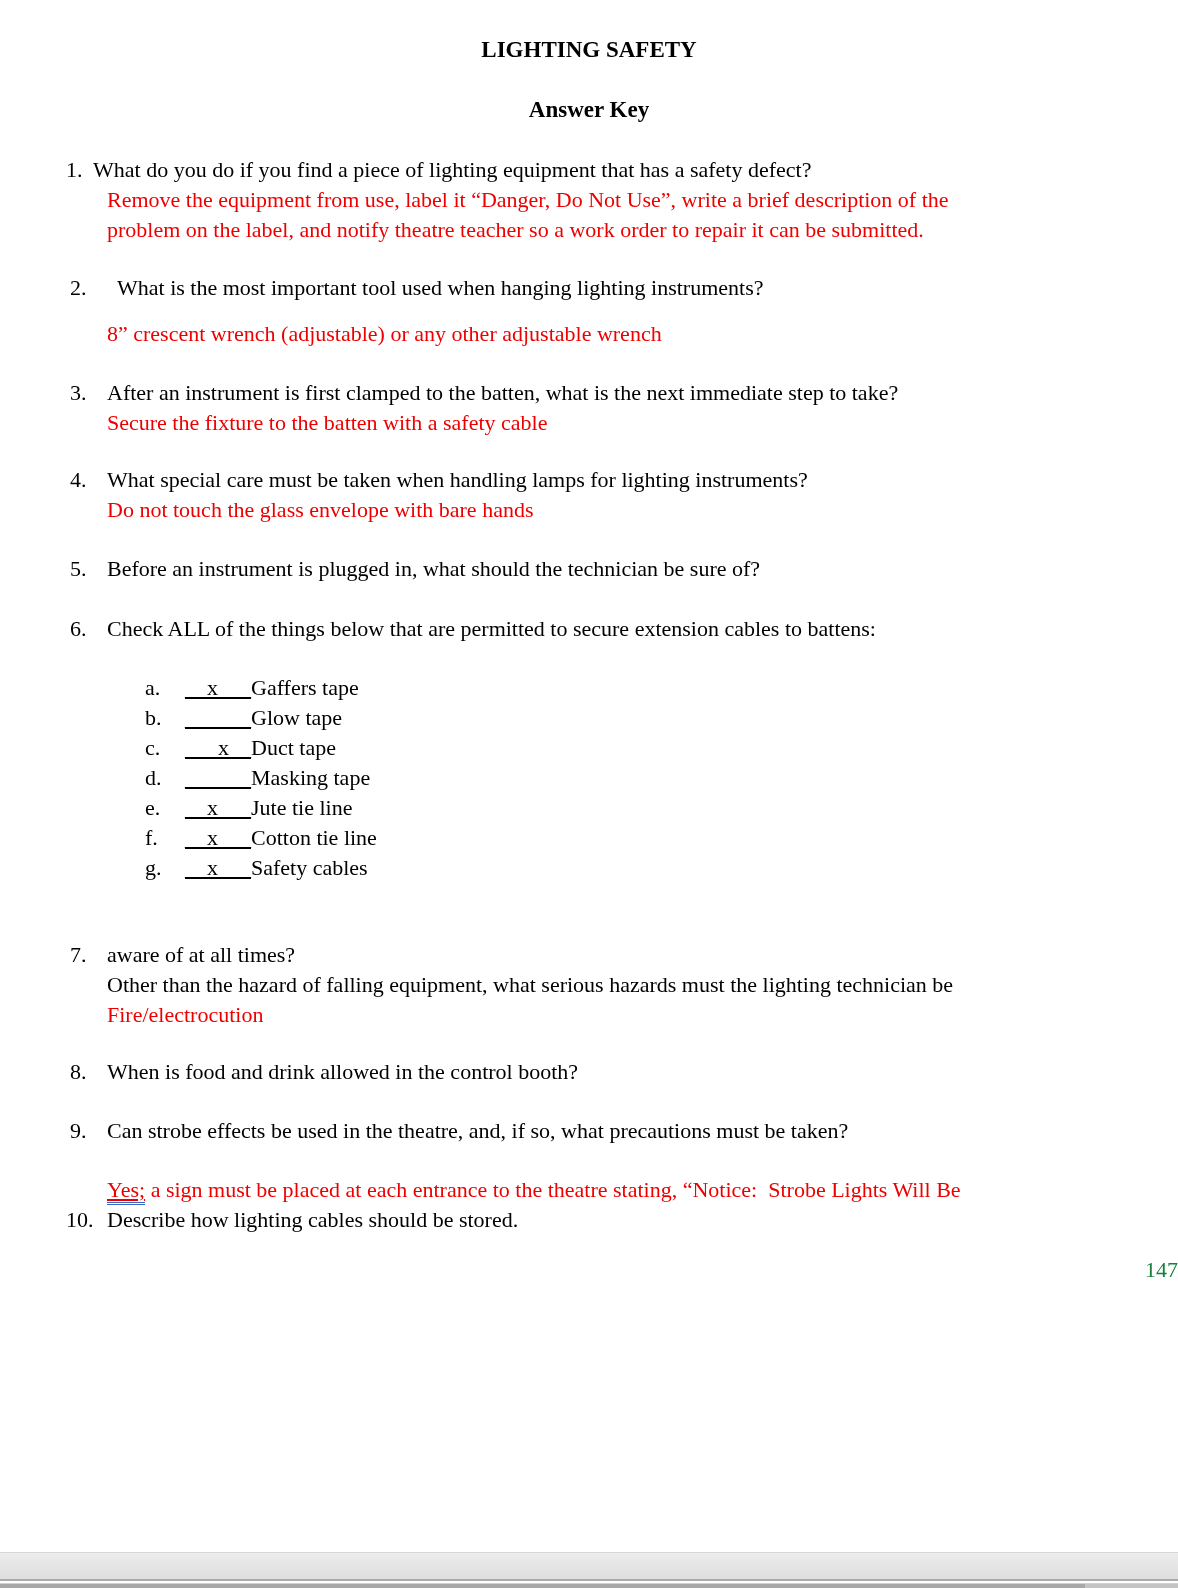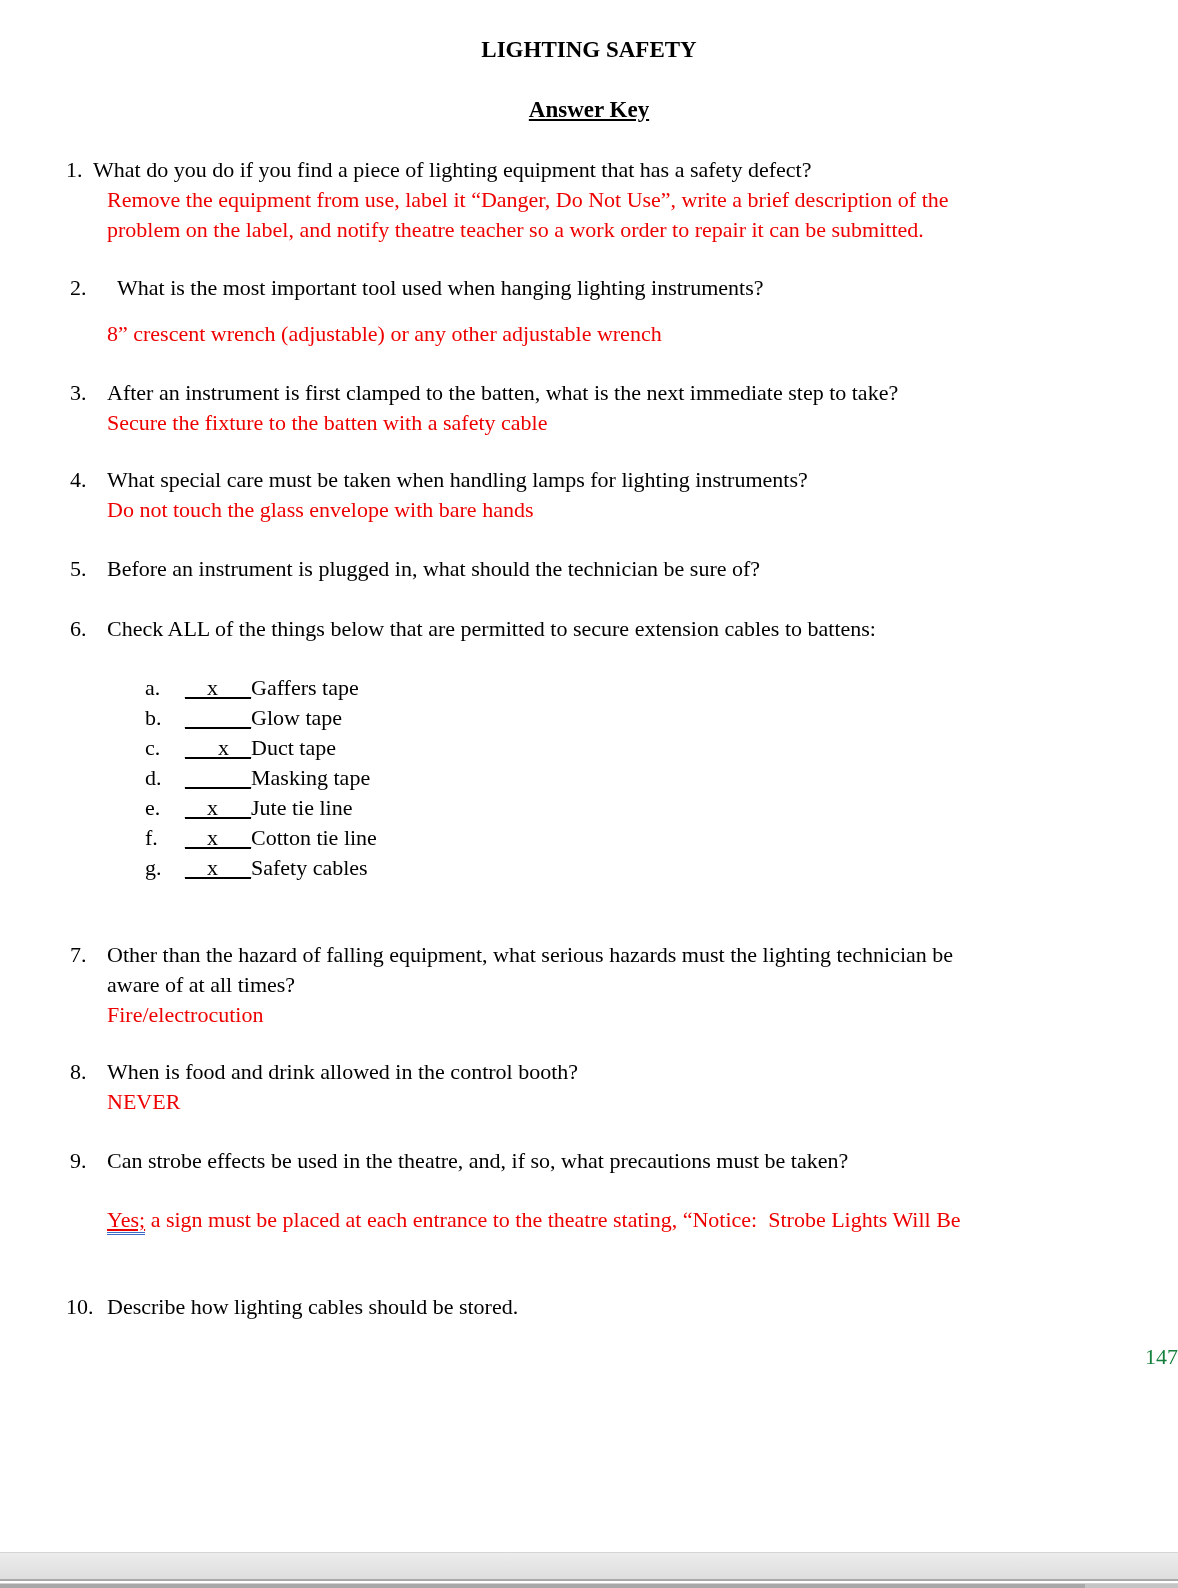--- a/index.html
+++ b/index.html
@@ -34,7 +34,7 @@
     line-height: 30px;
     font-weight: bold;
   }
-  .doc-subtitle { margin-top: 30px; text-decoration: underline; }
+  .doc-subtitle { margin-top: 30px; }
 
   .qblock { margin: 0; }
   .qrow { display: flex; margin-left: 70px; }

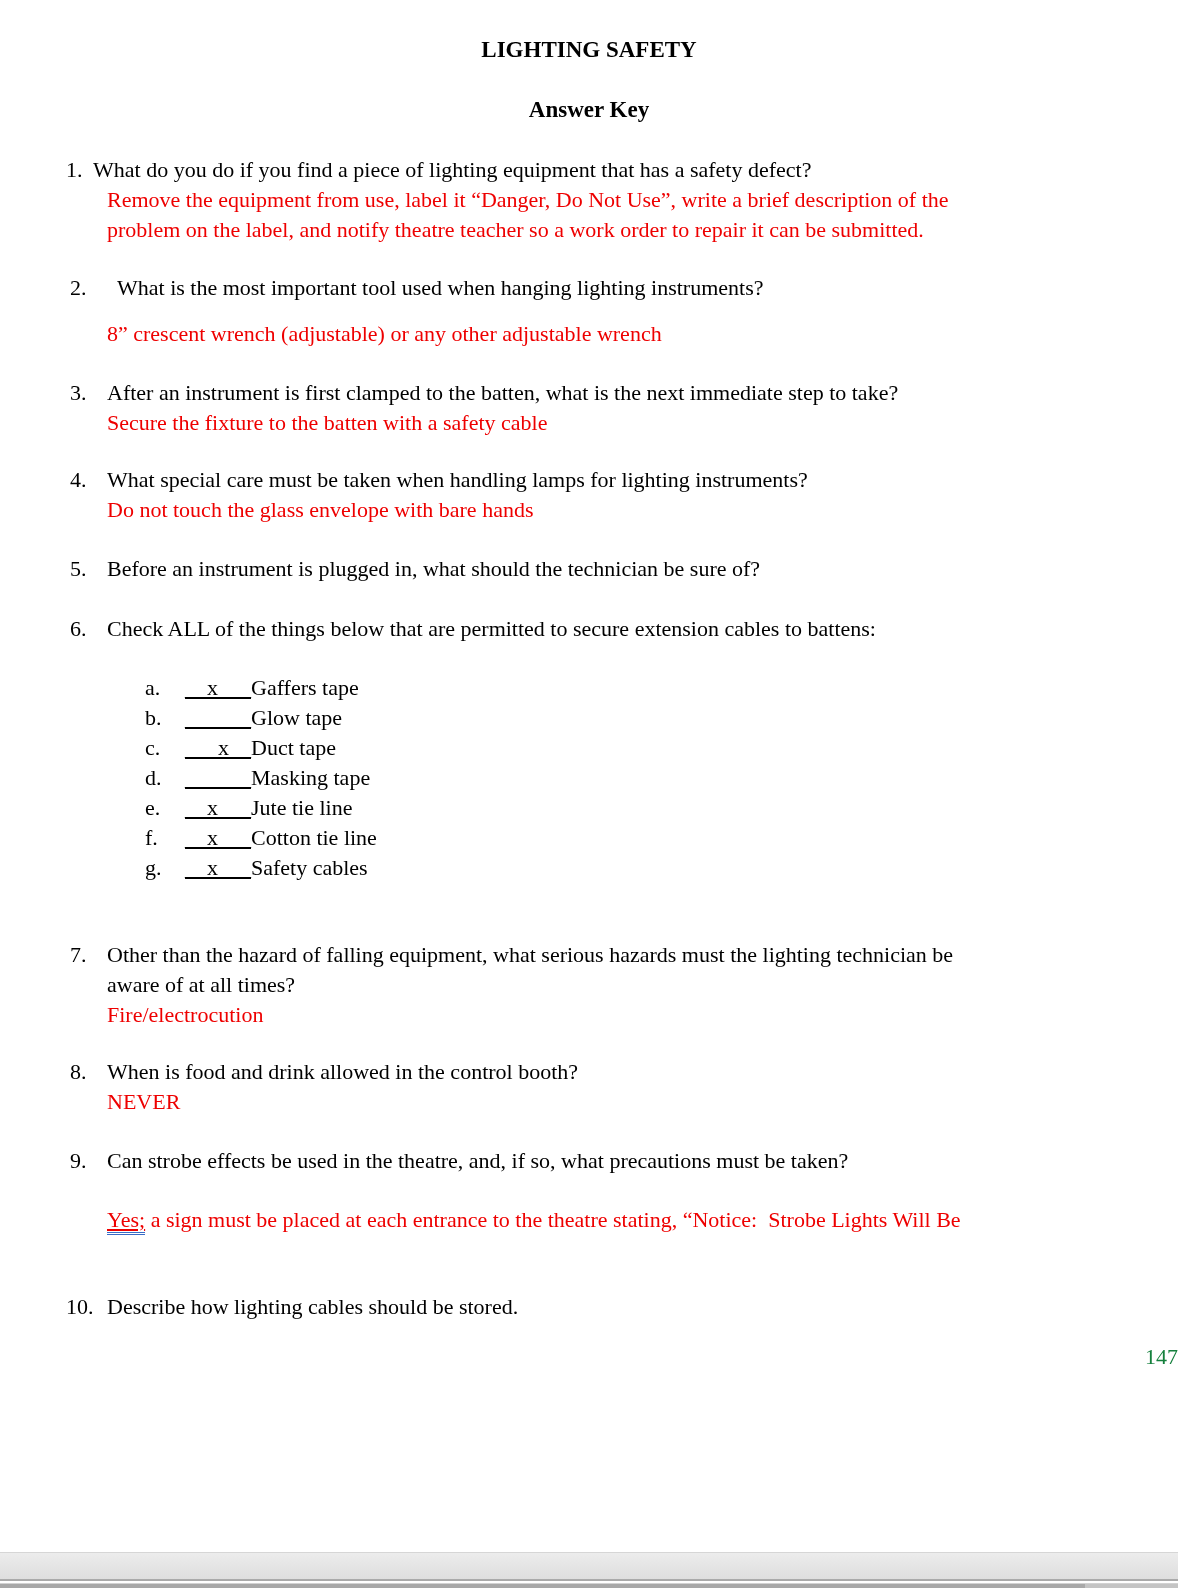--- a/index.html
+++ b/index.html
@@ -199,8 +199,8 @@
       <div class="qrow">
         <span class="qnum">7.</span>
         <span class="qtext">
+          <div>aware of at all times?</div>
           <div>Other than the hazard of falling equipment, what serious hazards must the lighting technician be</div>
-          <div>aware of at all times?</div>
         </span>
       </div>
       <div class="ans">Fire/electrocution</div>

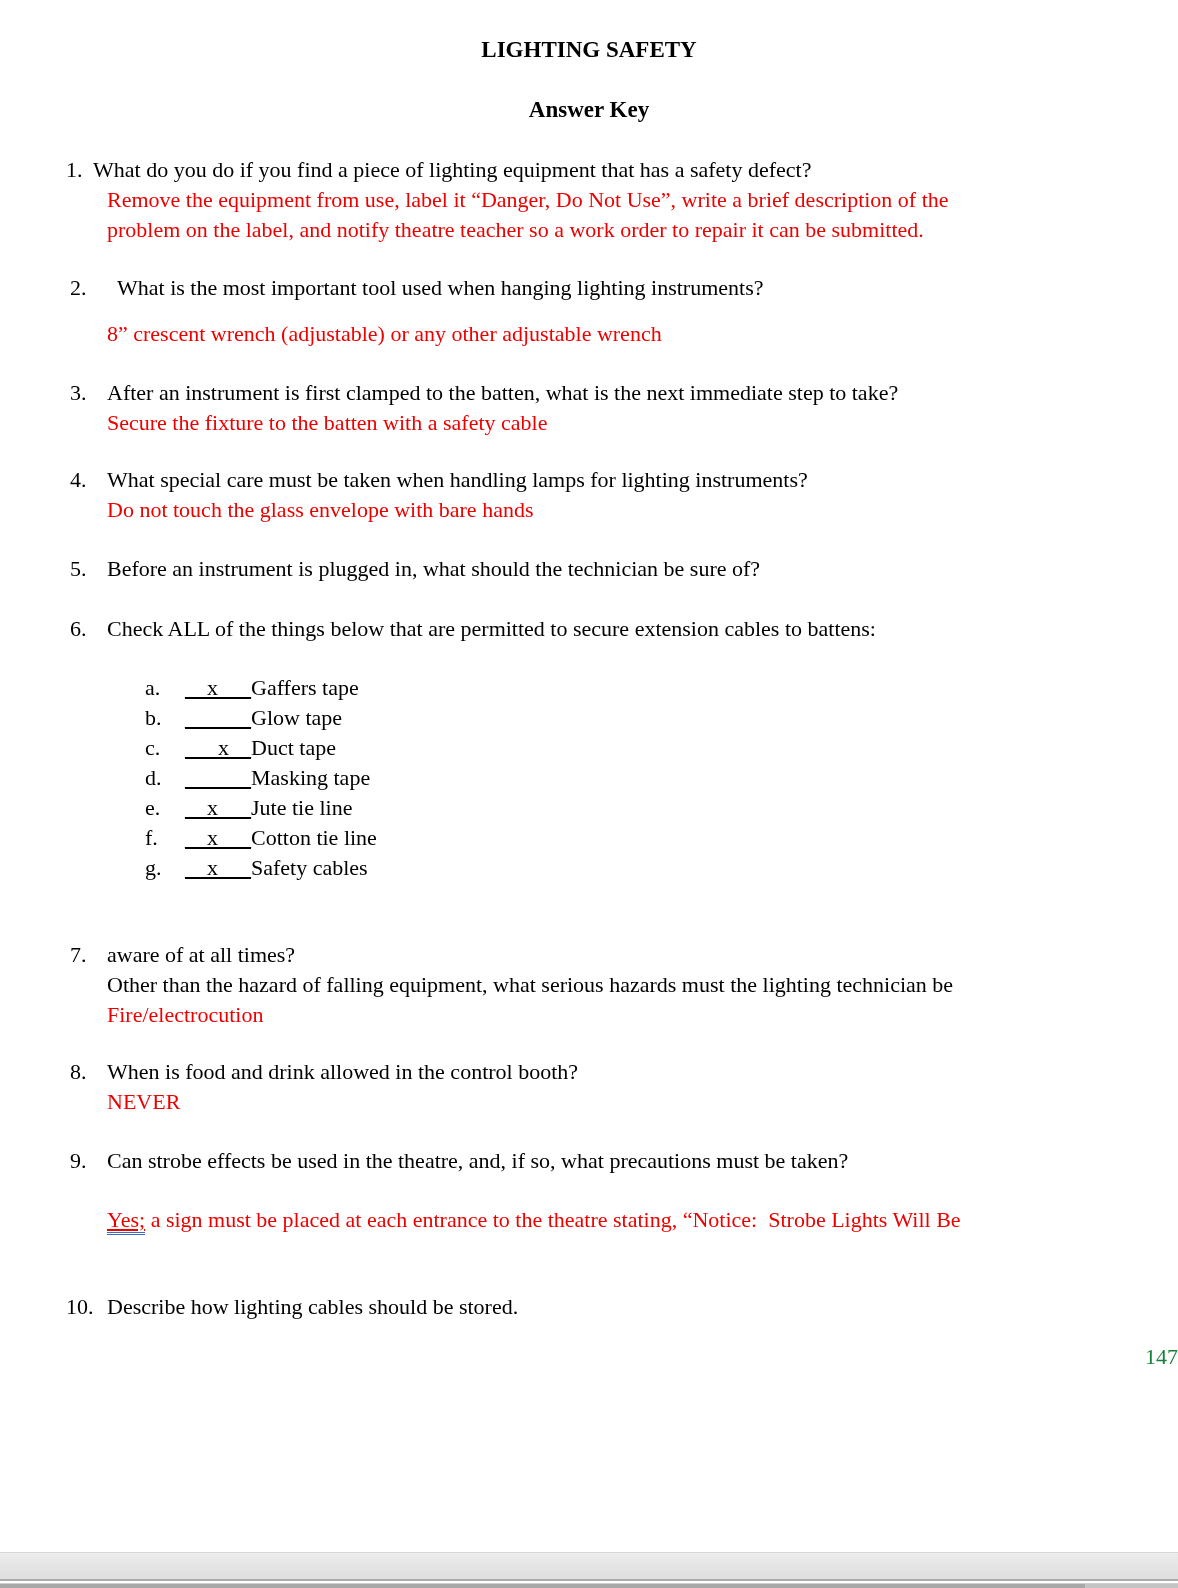--- a/index.html
+++ b/index.html
@@ -211,7 +211,6 @@
         <span class="qnum">8.</span>
         <span class="qtext">When is food and drink allowed in the control booth?</span>
       </div>
-      <div class="ans">NEVER</div>
     </div>
 
     <div class="qblock" style="margin-top:29px">

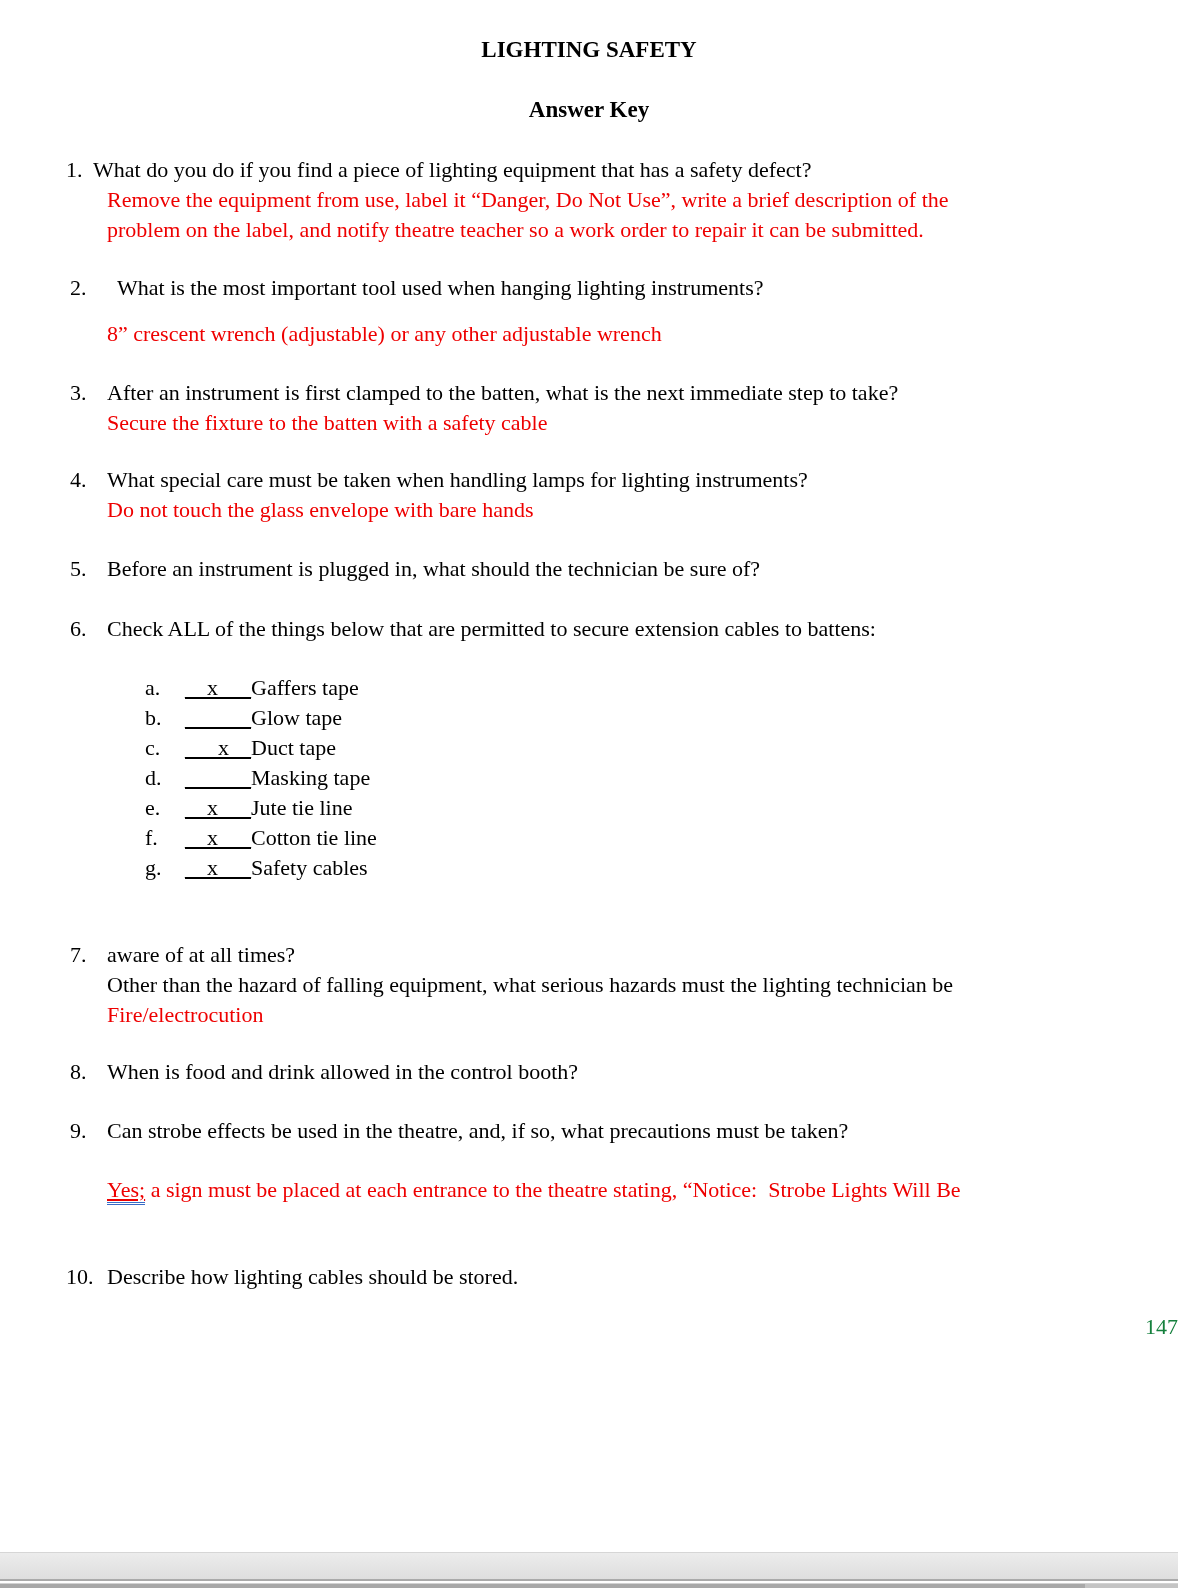--- a/index.html
+++ b/index.html
@@ -223,7 +223,7 @@
       </div>
     </div>
 
-    <div class="qblock" style="margin-top:57px">
+    <div class="qblock" style="">
       <div class="qrow first-style q10-style">
         <span class="qnum">10.</span>
         <span class="qtext">Describe how lighting cables should be stored.</span>

